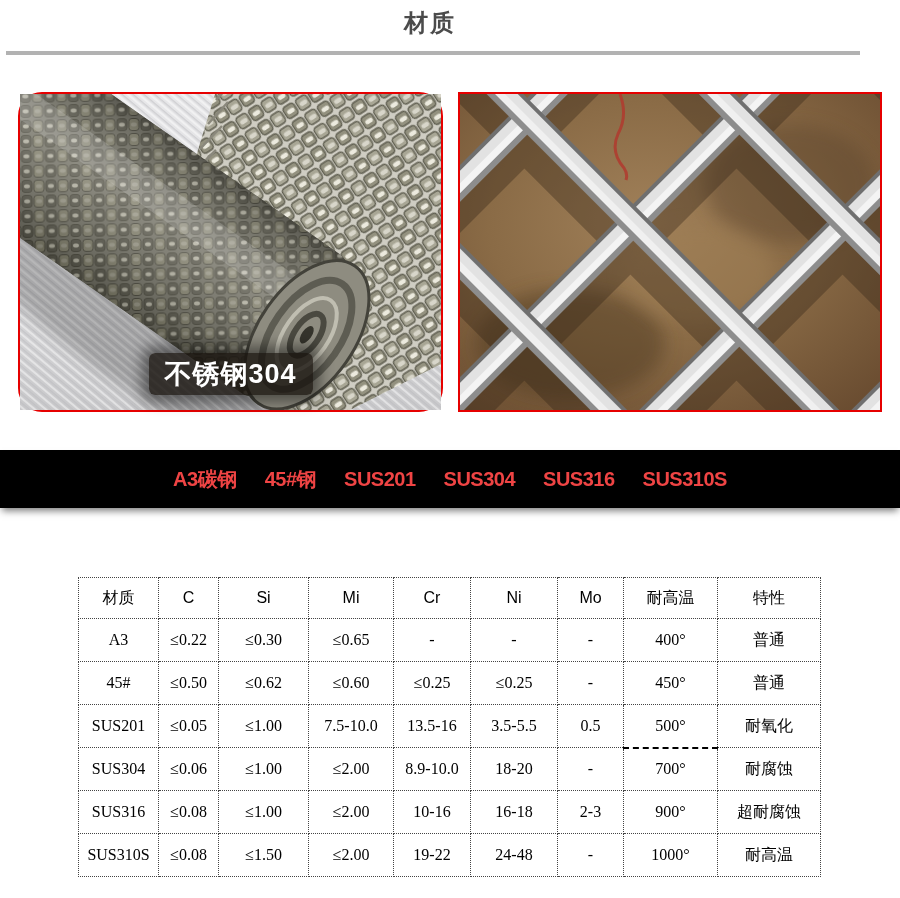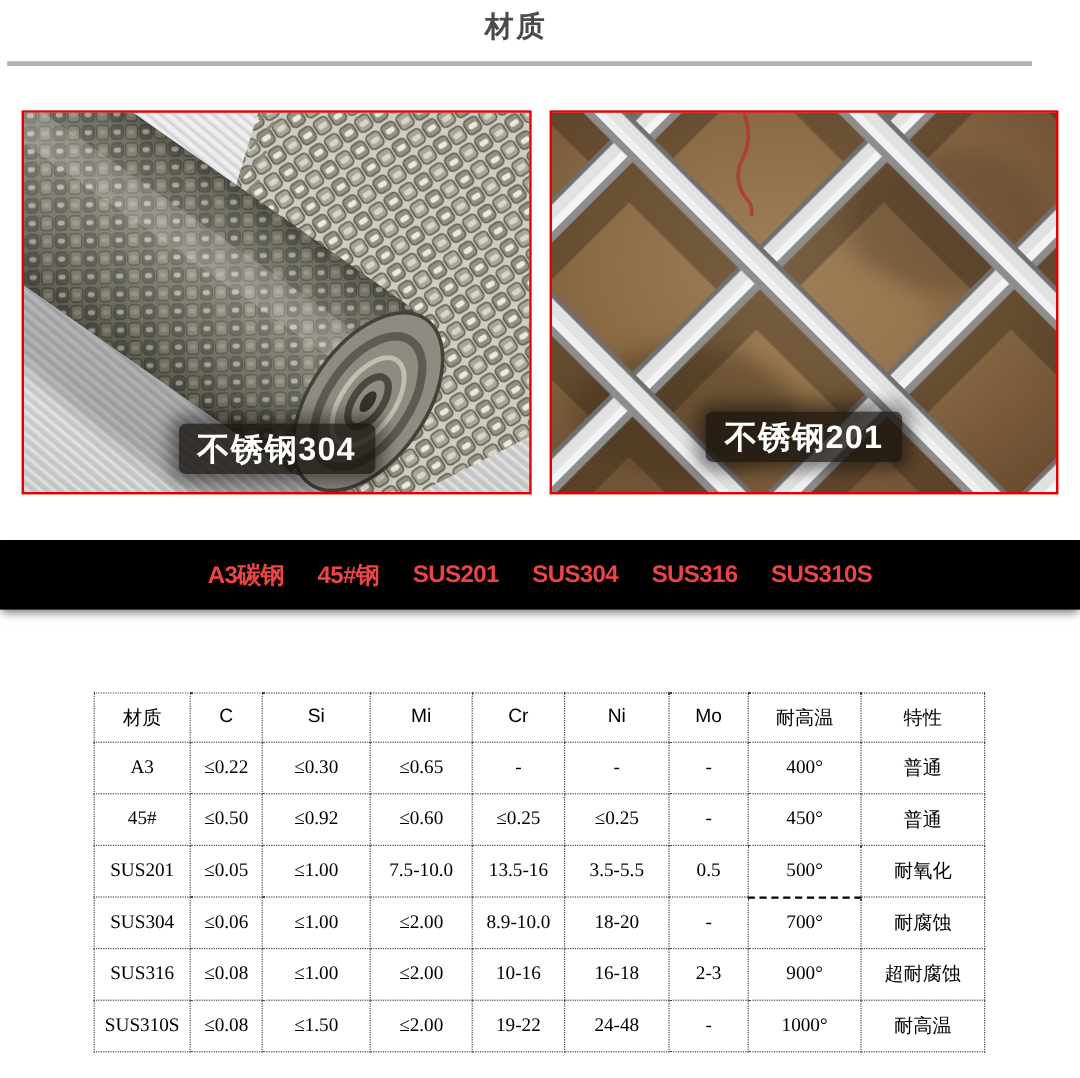--- a/index.html
+++ b/index.html
@@ -14,7 +14,7 @@
 
   
   .figure{position:absolute;top:92px;border:2px solid #e60000;background:#ddd;}
-  .figure.left{left:18px;width:421px;height:316px;}
+  .figure.left{left:18px;width:421px;height:316px;border-radius:24px;}
   .figure.right{left:458px;width:420px;height:316px;}
   .figure svg{display:block;width:100%;height:100%;}
   .img-label{position:absolute;left:50%;transform:translateX(-50%);

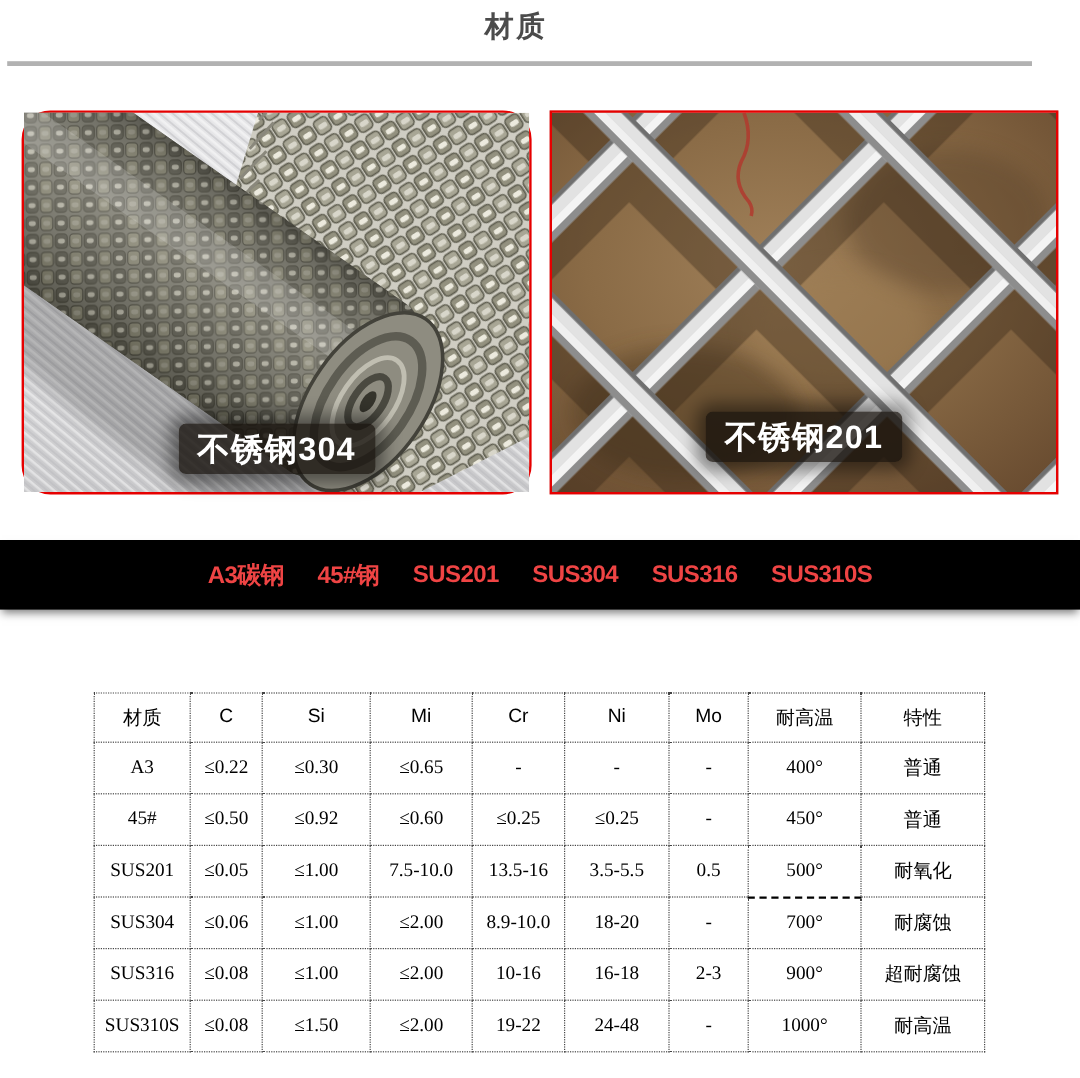--- a/index.html
+++ b/index.html
@@ -145,7 +145,6 @@
       <rect width="420" height="316" fill="url(#gridShadow)" opacity="0.35"></rect>
       <rect width="420" height="316" fill="url(#gridP)"></rect>
     </svg>
-    <div class="img-label">不锈钢201</div>
   </div>
 
   <div class="banner">

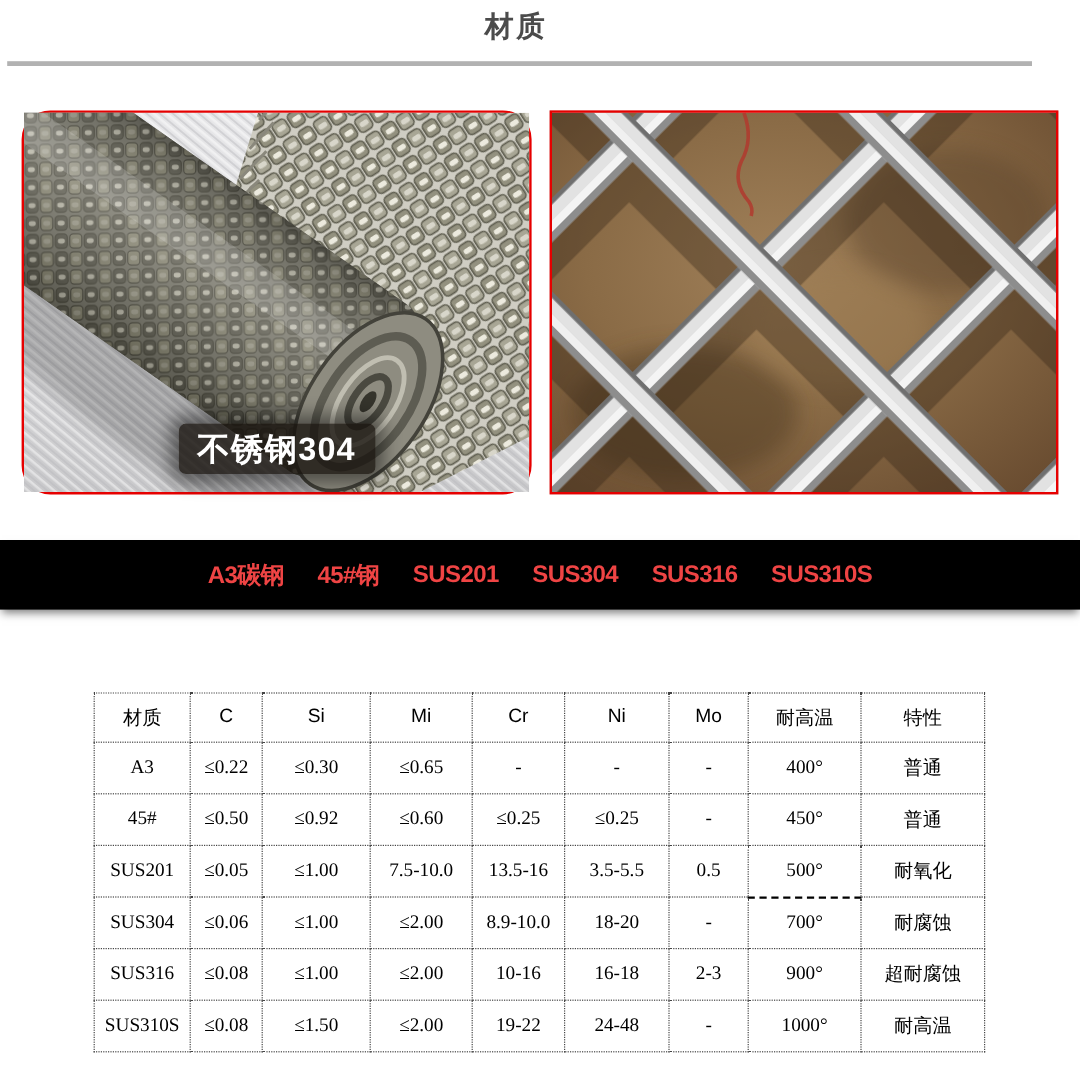--- a/index.html
+++ b/index.html
@@ -196,7 +196,7 @@
         <tr>
           <td>45#</td>
           <td>≤0.50</td>
-          <td>≤0.92</td>
+          <td>≤0.62</td>
           <td>≤0.60</td>
           <td>≤0.25</td>
           <td>≤0.25</td>

